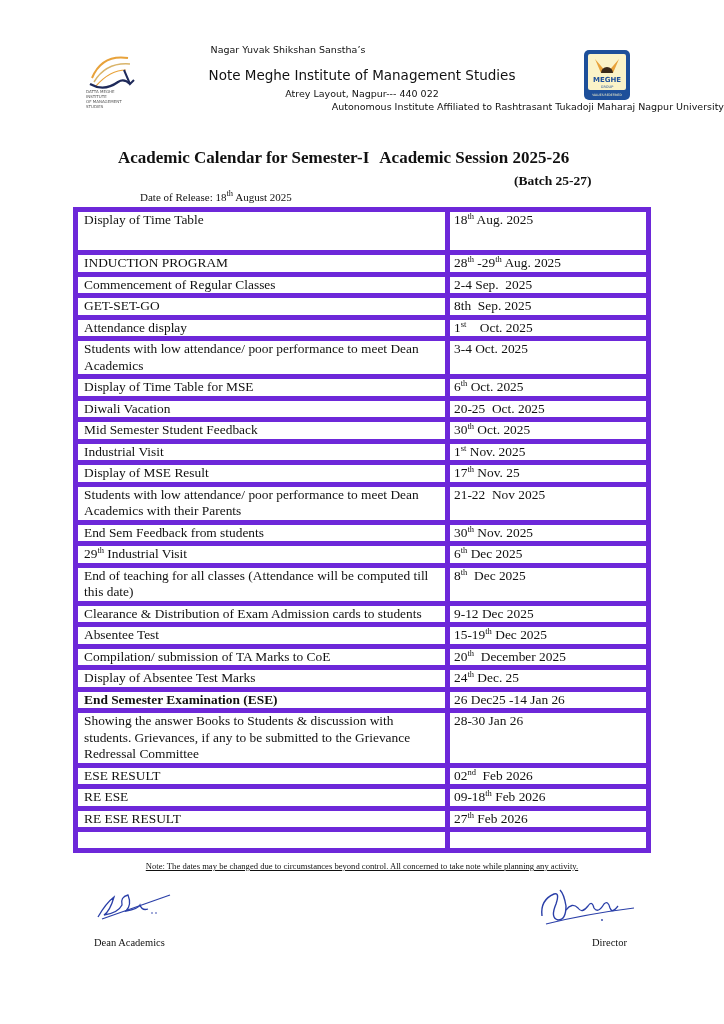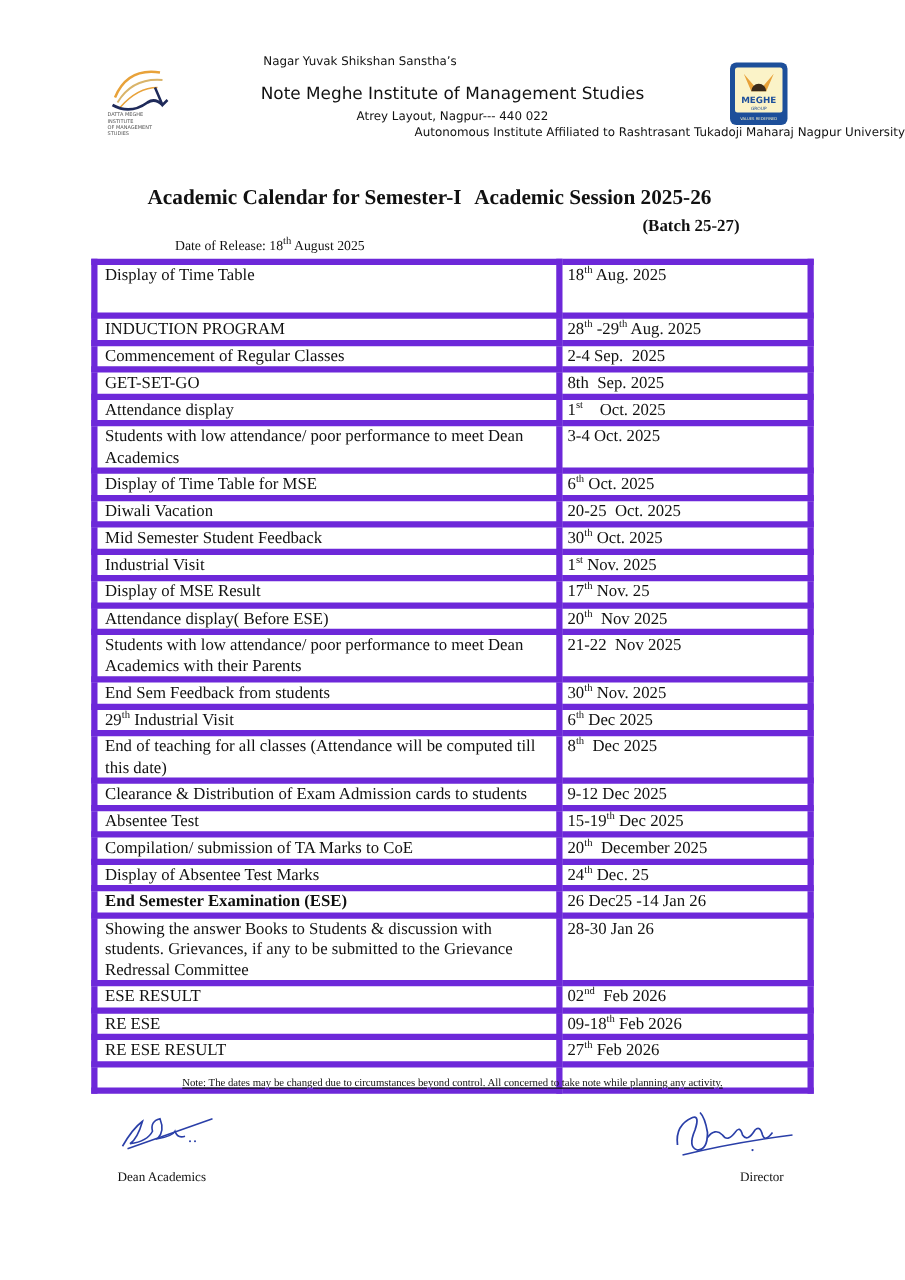--- a/index.html
+++ b/index.html
@@ -124,10 +124,6 @@
         <td class="date"><span style="white-space: pre;">17</span><sup style="white-space: pre;">th</sup><span style="white-space: pre;"> Nov. 25</span></td>
       </tr>
       <tr>
-        <td>Attendance display( Before ESE)</td>
-        <td class="date"><span style="white-space: pre;">20</span><sup style="white-space: pre;">th</sup><span style="white-space: pre;">  Nov 2025</span></td>
-      </tr>
-      <tr>
         <td>Students with low attendance/ poor performance to meet Dean Academics with their Parents</td>
         <td class="date"><span style="white-space: pre;">21-22  Nov 2025</span></td>
       </tr>

